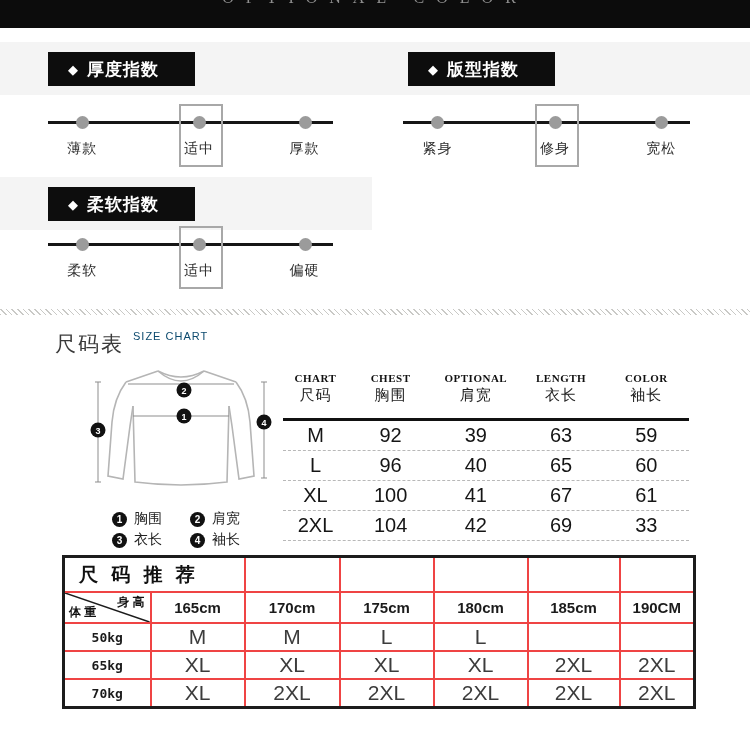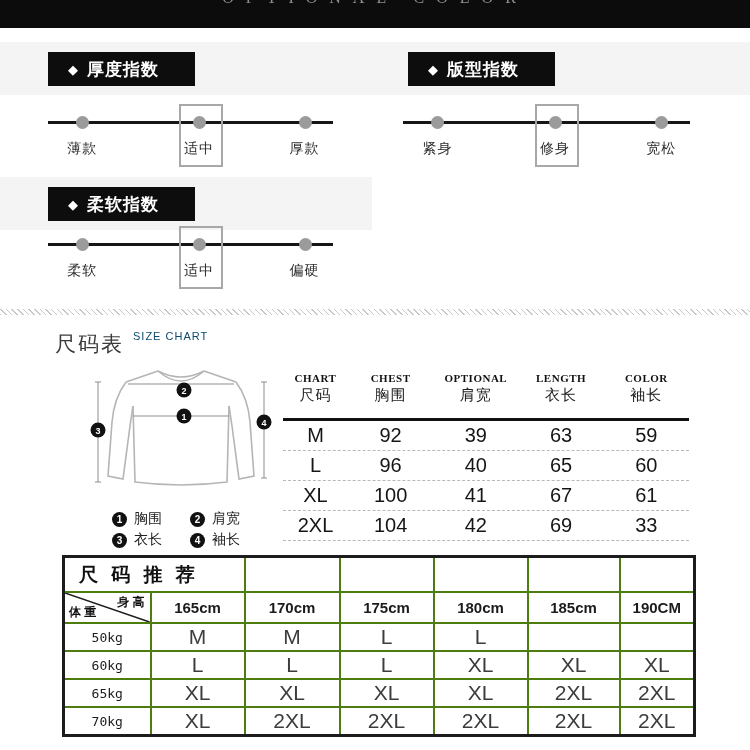--- a/index.html
+++ b/index.html
@@ -65,7 +65,7 @@
   .sc-cell{text-align:center;}
   
   .rec{position:absolute;left:62px;top:555px;width:631px;border-collapse:collapse;table-layout:fixed;}
-  .rec td{border:2px solid #4d7c0f;padding:0;text-align:center;vertical-align:middle;}
+  .rec td{border:2px solid #ef4444;padding:0;text-align:center;vertical-align:middle;}
   .rec{border:3px solid #1c1c1c;}
   .r-title td{height:33px;}
   .r-title .rt{font-size:19px;font-weight:bold;color:#111;letter-spacing:4px;text-align:left;padding-left:14px;display:block;}

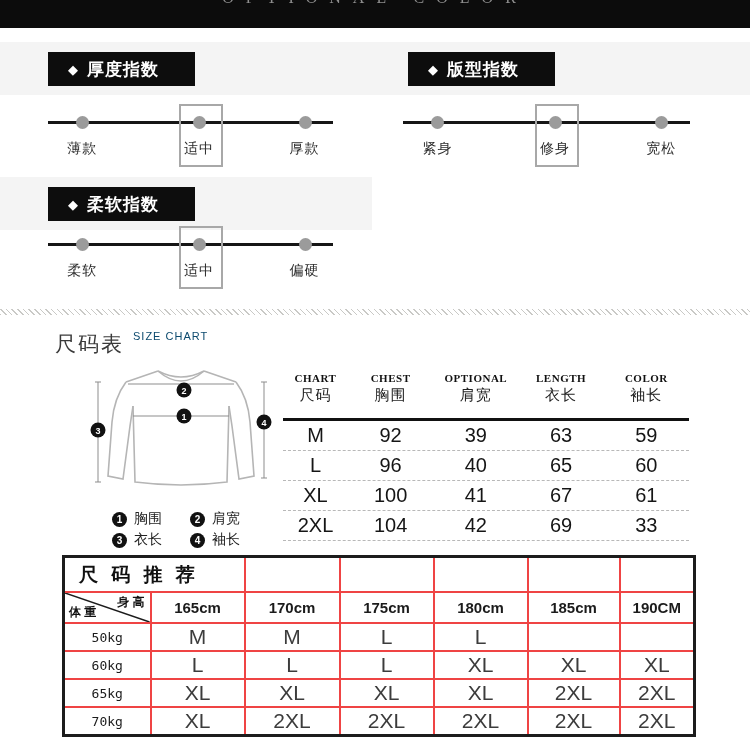--- a/index.html
+++ b/index.html
@@ -71,7 +71,7 @@
   .r-title .rt{font-size:19px;font-weight:bold;color:#111;letter-spacing:4px;text-align:left;padding-left:14px;display:block;}
   .r-heights td{height:29px;font-size:15px;font-weight:bold;color:#1b1b1b;}
   .r-body td{height:26px;}
-  .r-body .w{font-size:13px;font-weight:normal;color:#1b1b1b;font-family:"DejaVu Sans Mono","Liberation Mono",monospace;}
+  .r-body .w{font-size:13px;font-weight:bold;color:#1b1b1b;font-family:"DejaVu Sans Mono","Liberation Mono",monospace;}
   .r-body .s{font-size:21px;color:#3c3c3c;font-weight:normal;}
   .corner{position:relative;}
   .corner svg{position:absolute;left:0;top:0;width:100%;height:100%;}

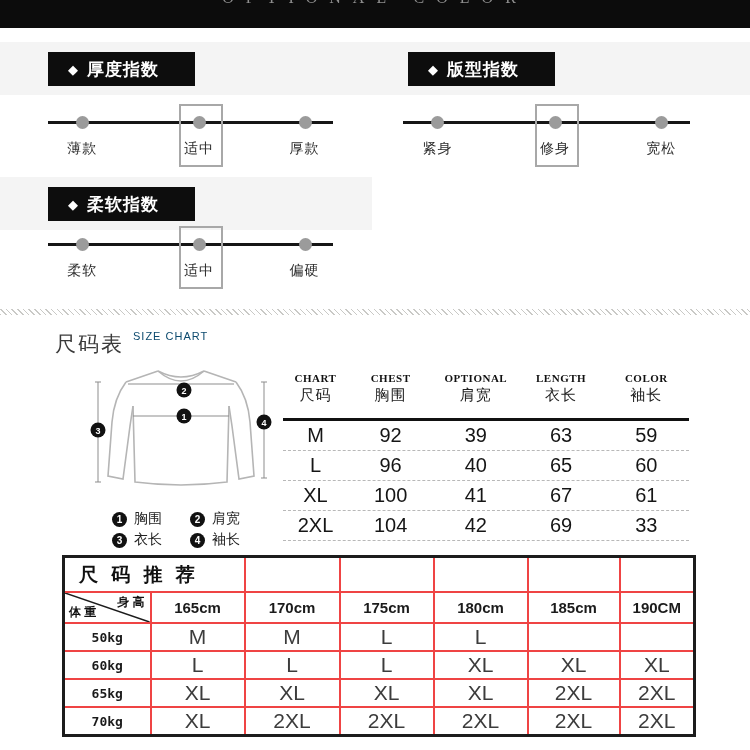--- a/index.html
+++ b/index.html
@@ -294,15 +294,6 @@
       <td class="s"></td>
     </tr>
     <tr class="r-body">
-      <td class="w">60kg</td>
-      <td class="s">L</td>
-      <td class="s">L</td>
-      <td class="s">L</td>
-      <td class="s">XL</td>
-      <td class="s">XL</td>
-      <td class="s">XL</td>
-    </tr>
-    <tr class="r-body">
       <td class="w">65kg</td>
       <td class="s">XL</td>
       <td class="s">XL</td>

